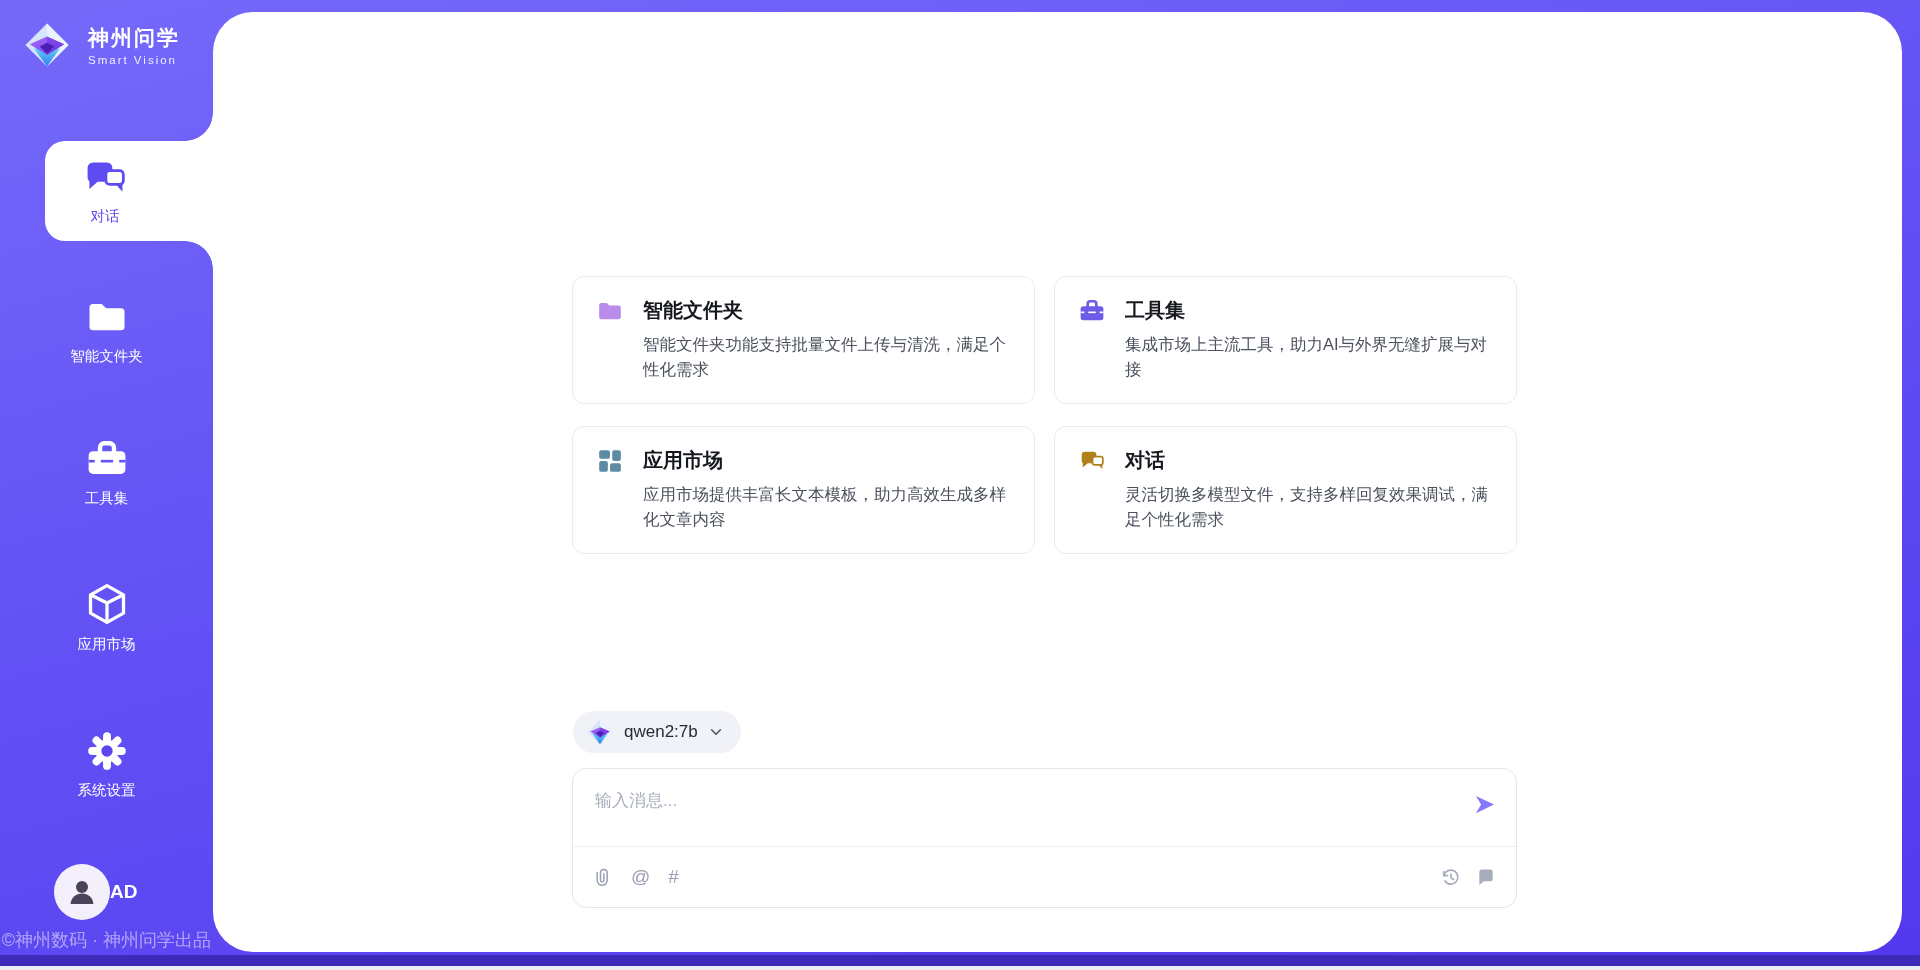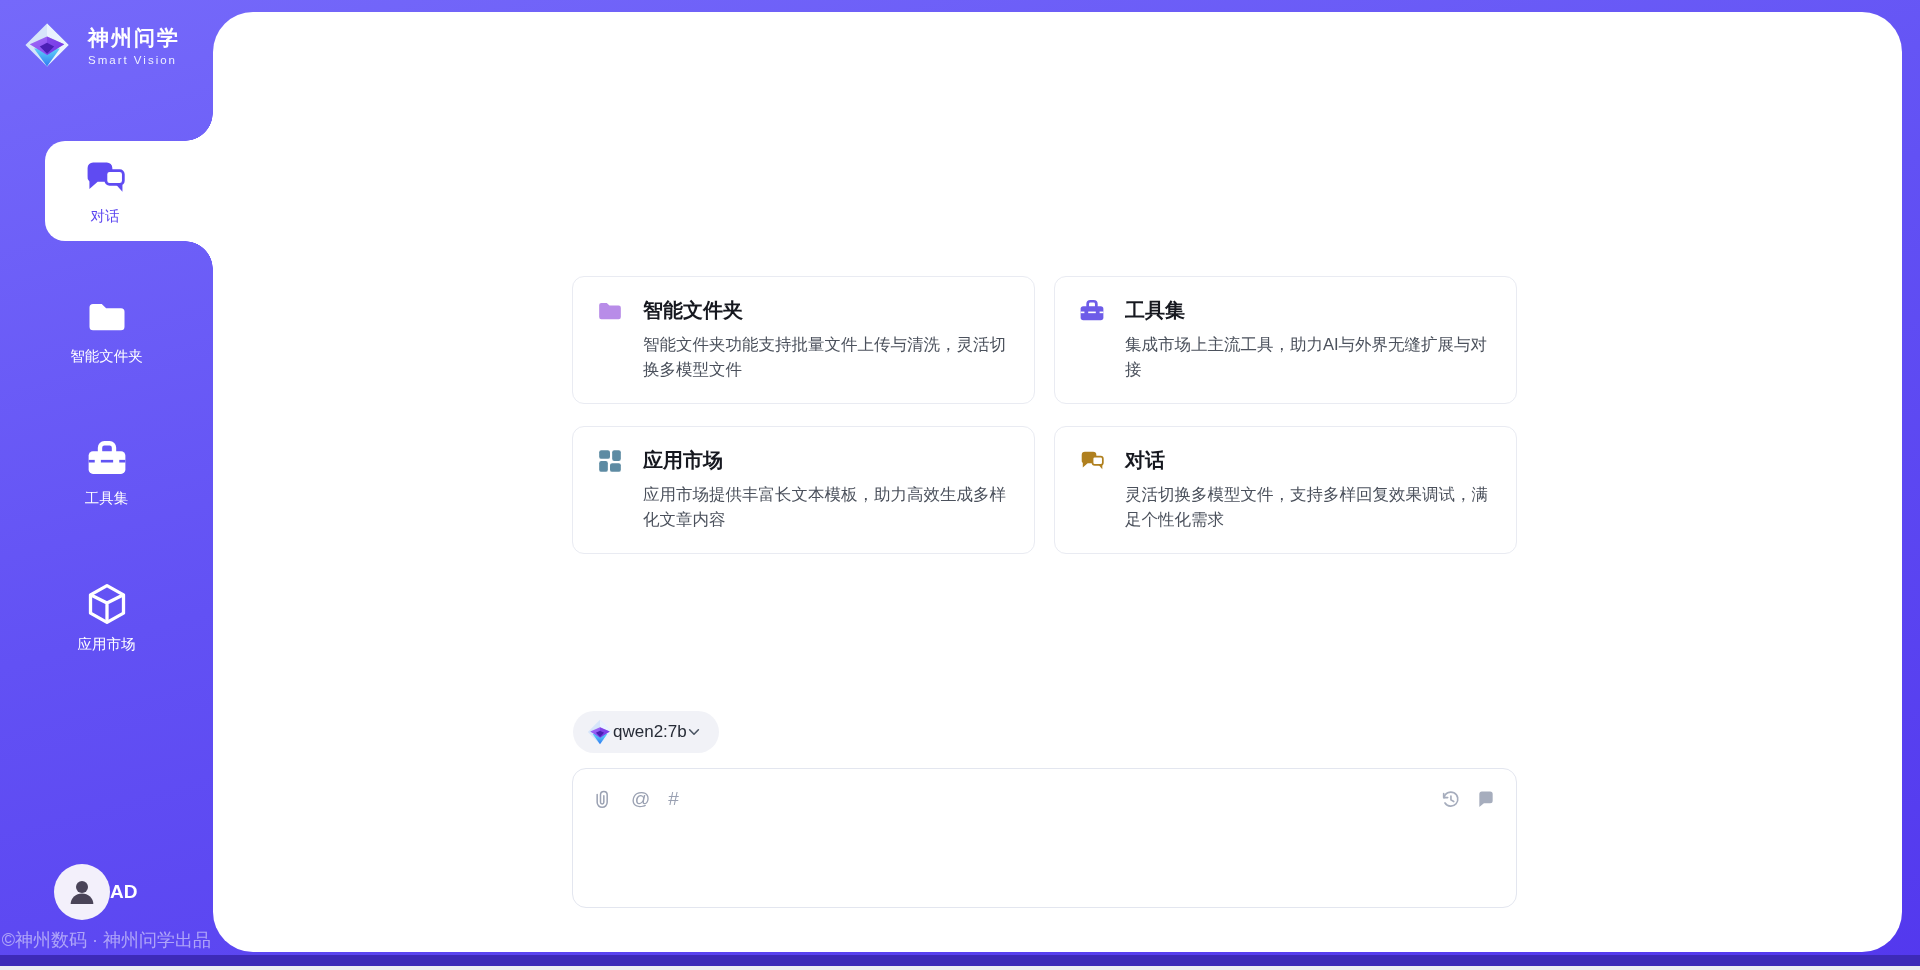--- a/index.html
+++ b/index.html
@@ -198,7 +198,7 @@
             </svg>
           <span class="title">智能文件夹</span>
         </div>
-        <div class="card-desc">智能文件夹功能支持批量文件上传与清洗，灵活切换多模型文件</div>
+        <div class="card-desc">智能文件夹功能支持批量文件上传与清洗，满足个性化需求</div>
       </div>
 
       <div class="card">

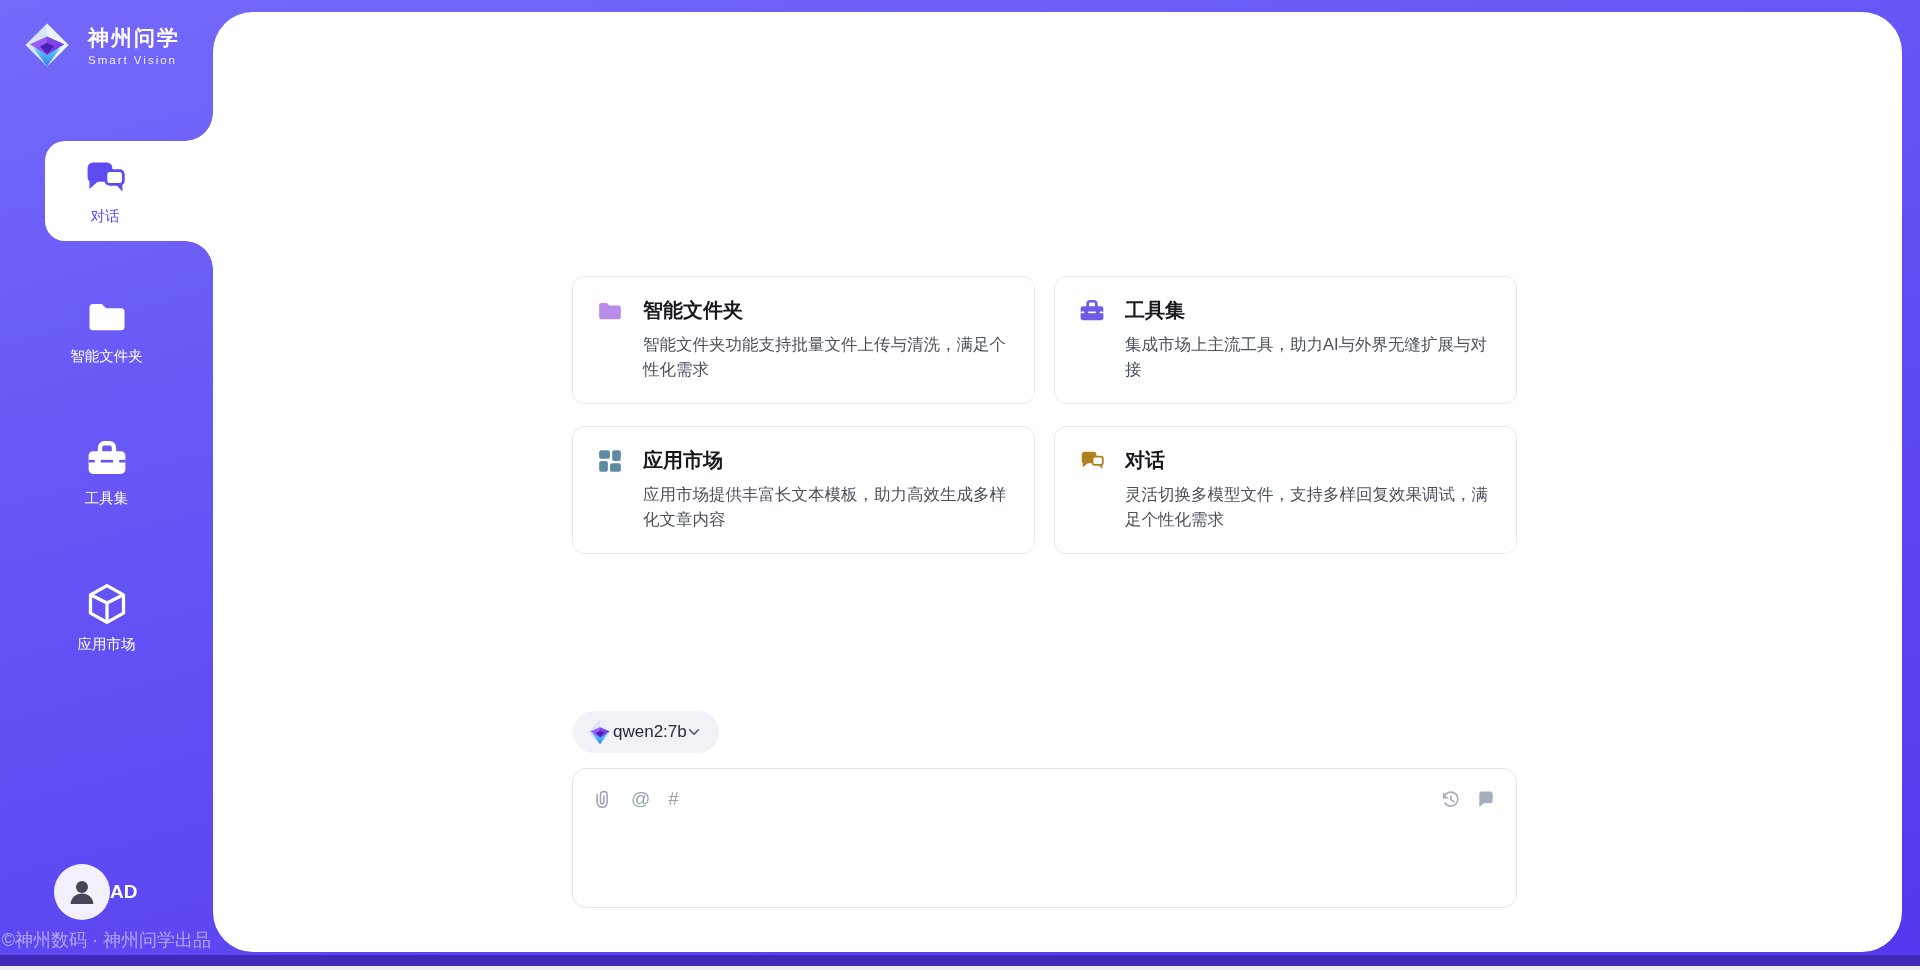--- a/index.html
+++ b/index.html
@@ -69,7 +69,7 @@
   .card-desc { margin:8px 0 0 46px; font-size:16.5px; color:#4b515c; line-height:1.5; }
 
   .model-pill { position:absolute; left:1px; top:699px; height:42px; border-radius:21px;
-    background:#f1f2f7; display:inline-flex; align-items:center; padding:0 18px 0 14px; cursor:pointer; }
+    background:#f1f2f7; display:inline-flex; align-items:center; gap:11px; padding:0 18px 0 14px; cursor:pointer; }
   .model-pill .mname { font-size:17px; color:#262b36; font-weight:500; }
 
   .composer { position:absolute; left:0; top:756px; width:945px; height:140px;

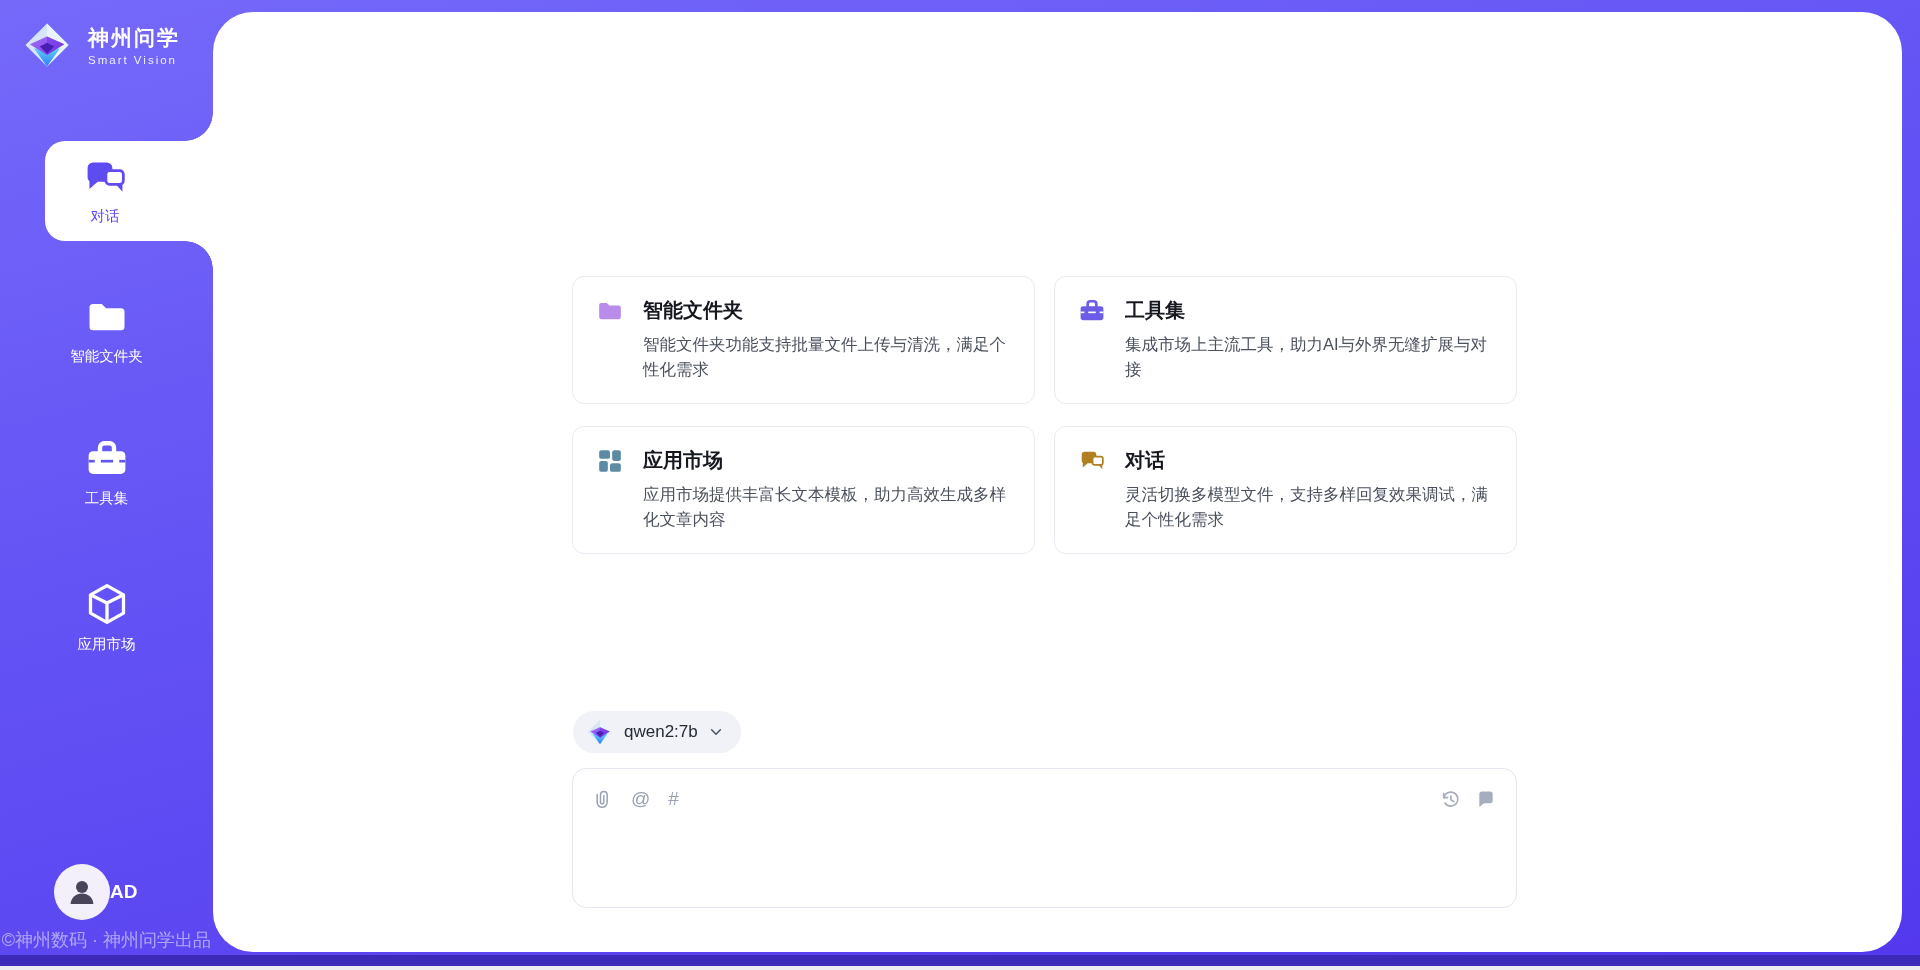--- a/index.html
+++ b/index.html
@@ -171,6 +171,18 @@
     <span class="lbl">应用市场</span>
   </div>
 
+  <div class="nav-item nav-settings">
+    <span class="ico">
+      <svg width="42" height="42" viewBox="0 0 48 48">
+        <g stroke="#fff" stroke-width="9" stroke-linecap="round">
+          <path d="M24 7V41M7 24H41M12 12 36 36M12 36 36 12"></path>
+        </g>
+        <circle cx="24" cy="24" r="13" fill="#fff"></circle>
+        <circle cx="24" cy="24" r="6.5" fill="#5b46f1"></circle>
+      </svg>
+    </span>
+    <span class="lbl">系统设置</span>
+  </div>
 
   <div class="user">
     <span class="avatar">

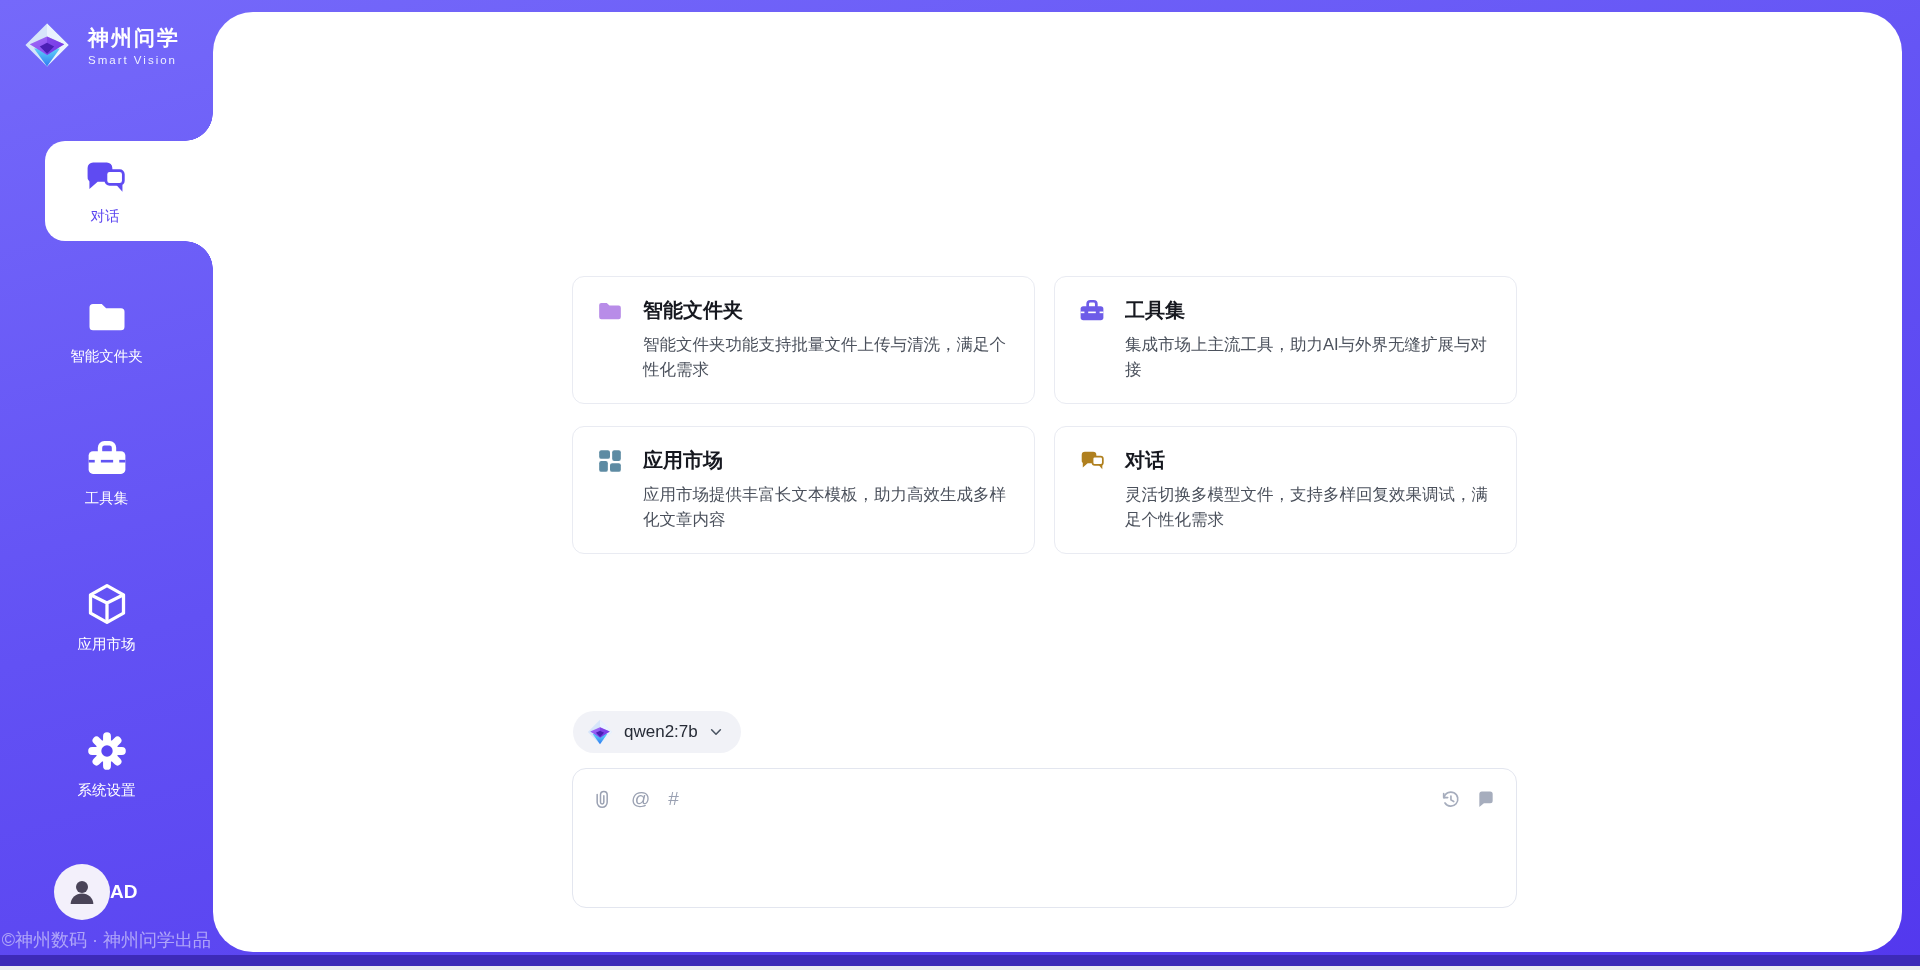--- a/index.html
+++ b/index.html
@@ -264,6 +264,14 @@
     </div>
 
     <div class="composer">
+      <div class="composer-top">
+        <textarea placeholder="输入消息..." style=""></textarea>
+        <span class="send-btn">
+          <svg width="23" height="23" viewBox="0 0 24 24">
+            <path d="M3 3l19 9-19 9 5.5-9z" fill="#8678fa"></path>
+          </svg>
+        </span>
+      </div>
       <div class="composer-bar">
         <div class="bar-left">
           <span class="tool">

